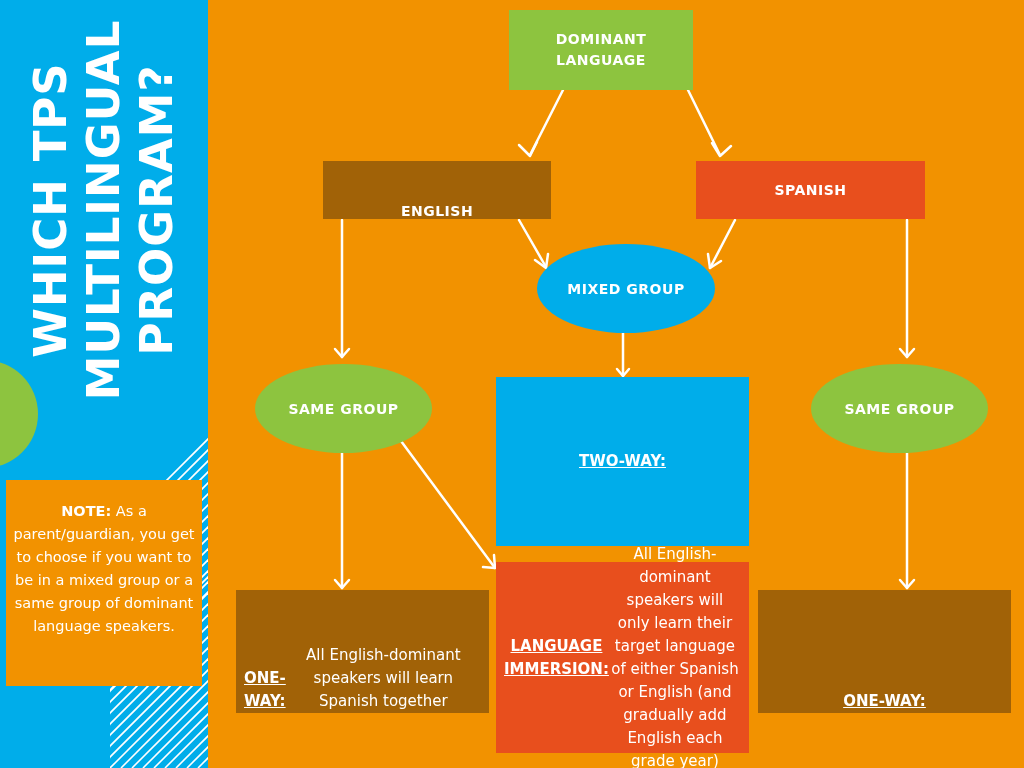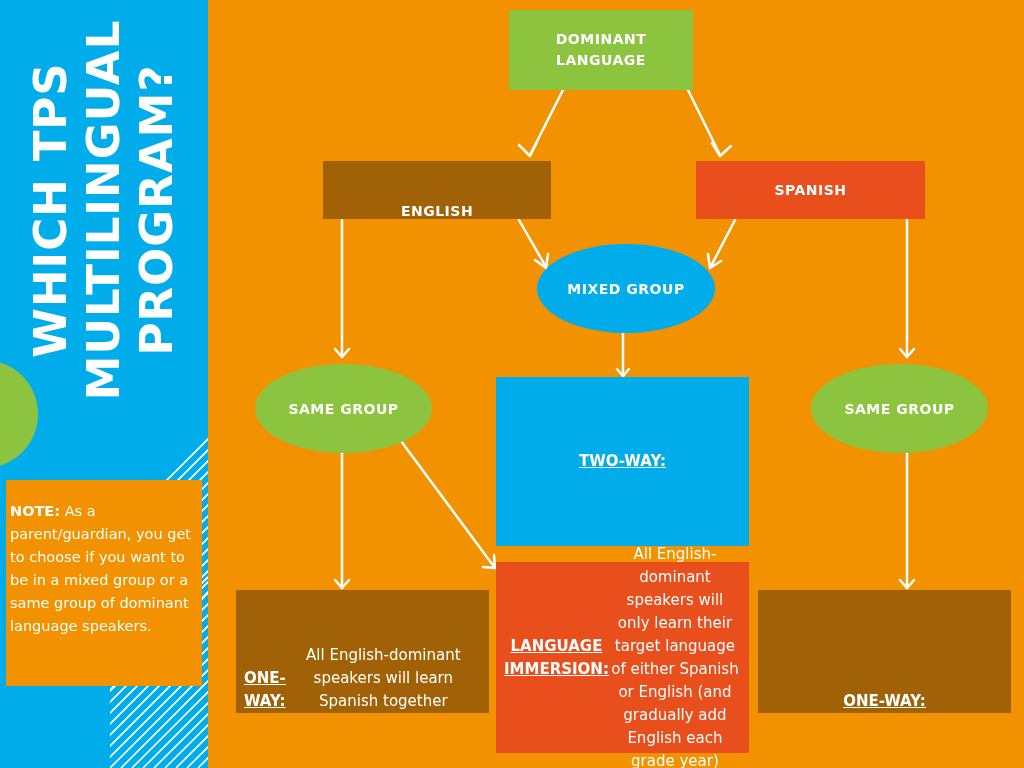--- a/index.html
+++ b/index.html
@@ -8,7 +8,7 @@
   .green-circle { position:absolute; left:-70px; top:360px; width:108px; height:108px; border-radius:50%; background:#8dc43f; }
   .stripes { position:absolute; left:0; top:0; }
   .title { position:absolute; left:24px; top:410px; transform-origin:0 0; transform:rotate(-90deg); color:#fff; font-weight:bold; font-size:45px; line-height:53px; letter-spacing:1px; text-align:center; width:400px; white-space:nowrap; }
-  .note { position:absolute; left:6px; top:480px; width:196px; height:206px; background:#f29200; color:#fff; font-size:14.5px; line-height:23px; text-align:left; box-sizing:border-box; padding:20px 4px 0 4px; }
+  .note { position:absolute; left:6px; top:480px; width:196px; height:206px; background:#f29200; color:#fff; font-size:14.5px; line-height:23px; text-align:center; box-sizing:border-box; padding:20px 4px 0 4px; }
   .note b { font-weight:bold; }
 
   .box { position:absolute; color:#fff; display:flex; align-items:center; justify-content:center; text-align:center; box-sizing:border-box; font-weight:bold; }

